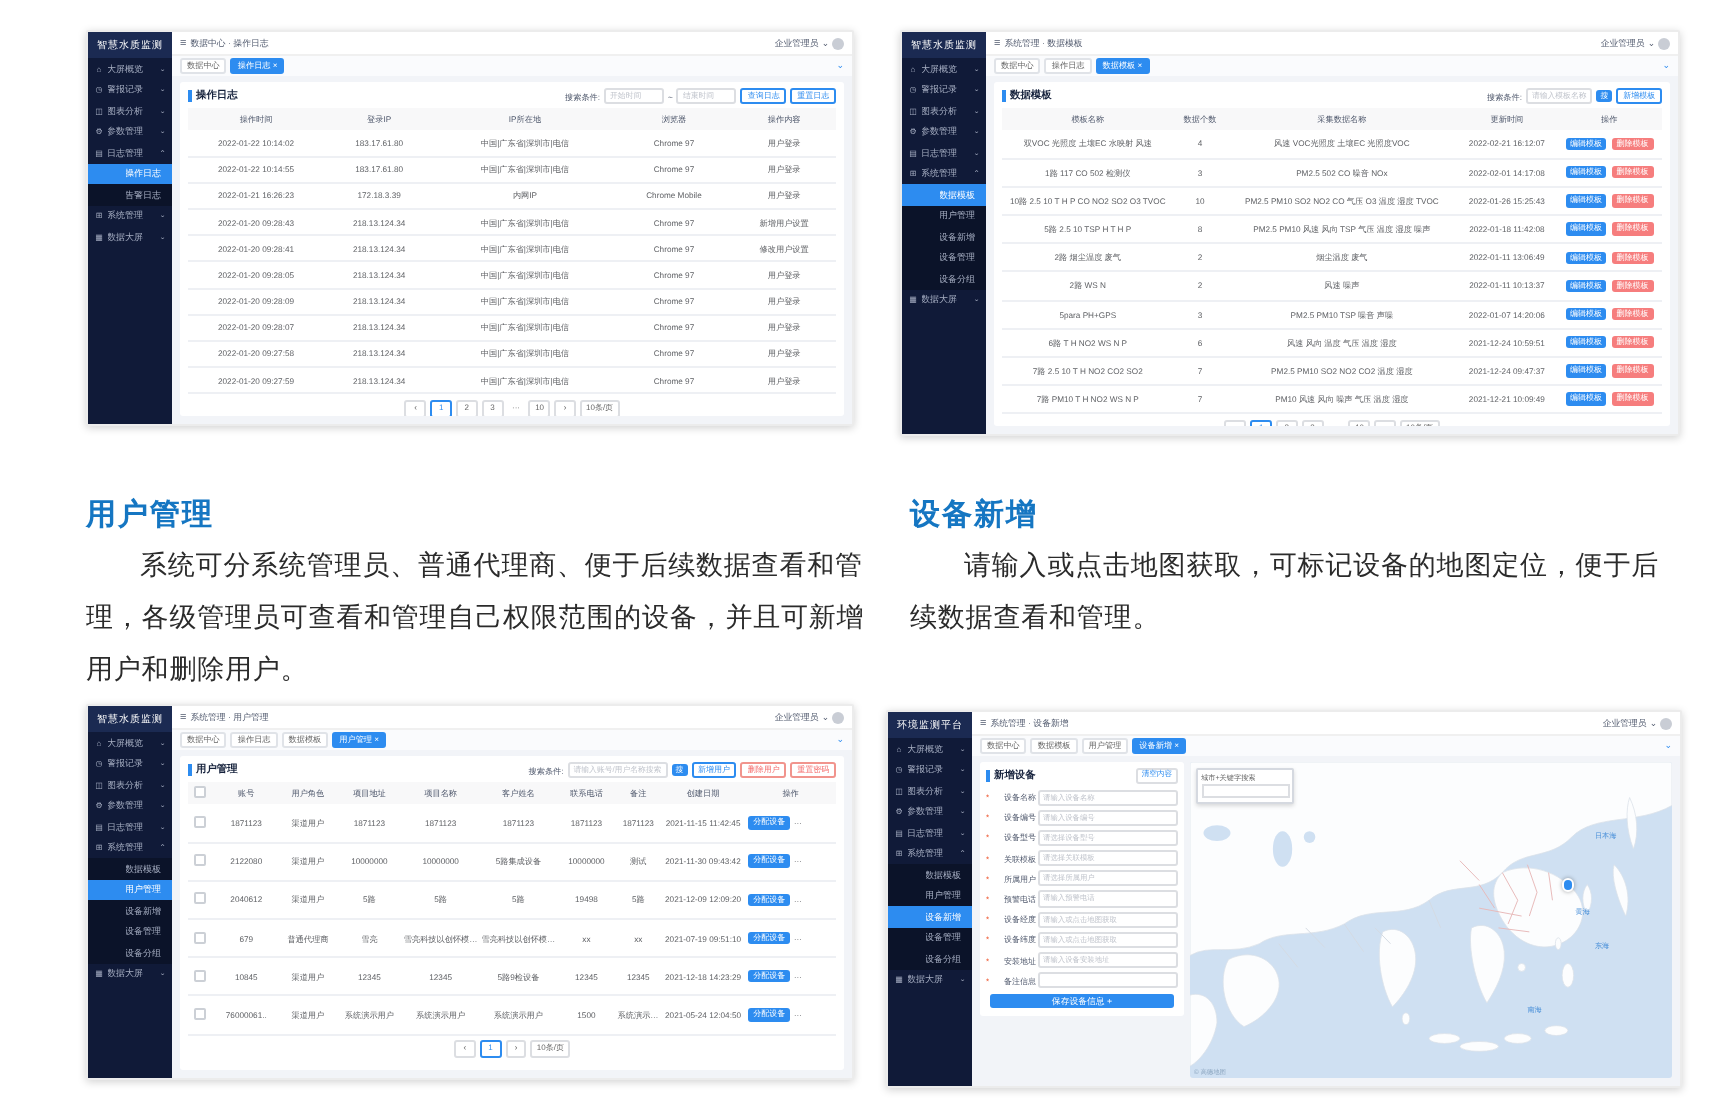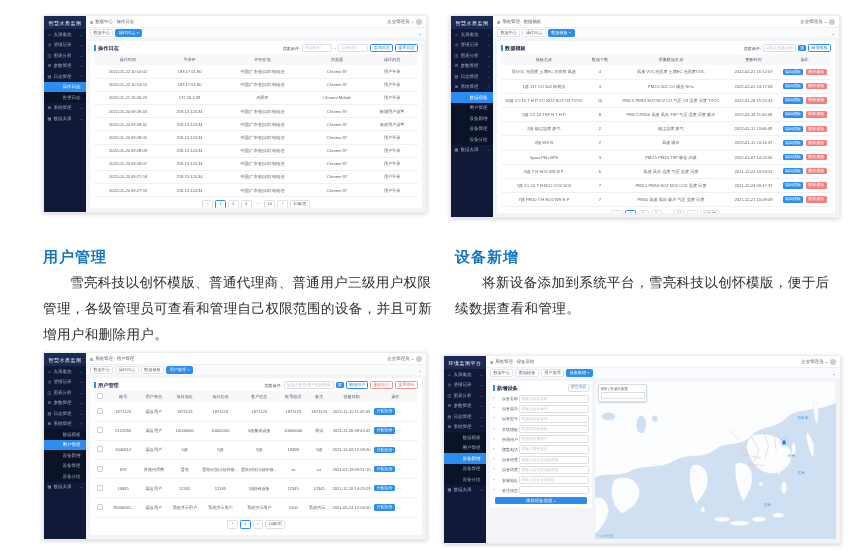--- a/index.html
+++ b/index.html
@@ -529,7 +529,7 @@
 </div>
 
 <h2 class="doc-h" style="left:43px;top:236px">用户管理</h2>
-<p class="doc-p" style="left:43px;top:270px;width:392px">雪亮科技以创怀模版、普通代理商、普通用户三级用户权限管理，各级管理员可查看和管理自己权限范围的设备，并且可新增用户和删除用户。</p>
+<p class="doc-p" style="left:43px;top:270px;width:392px">系统可分系统管理员、普通代理商、便于后续数据查看和管理，各级管理员可查看和管理自己权限范围的设备，并且可新增用户和删除用户。</p>
 <h2 class="doc-h" style="left:455px;top:236px">设备新增</h2>
 <p class="doc-p" style="left:455px;top:270px;width:388px">将新设备添加到系统平台，雪亮科技以创怀模版，便于后续数据查看和管理。</p>
 

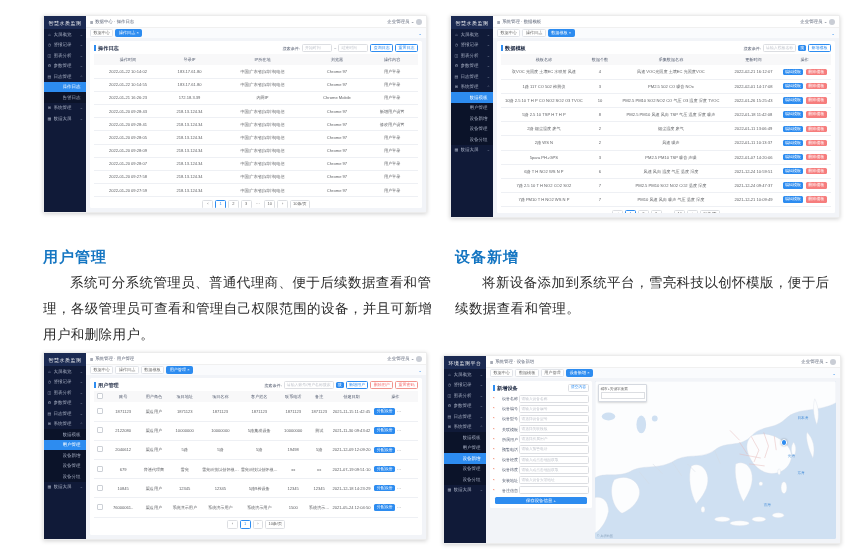--- a/index.html
+++ b/index.html
@@ -531,7 +531,7 @@
 <h2 class="doc-h" style="left:43px;top:236px">用户管理</h2>
 <p class="doc-p" style="left:43px;top:270px;width:392px">系统可分系统管理员、普通代理商、便于后续数据查看和管理，各级管理员可查看和管理自己权限范围的设备，并且可新增用户和删除用户。</p>
 <h2 class="doc-h" style="left:455px;top:236px">设备新增</h2>
-<p class="doc-p" style="left:455px;top:270px;width:388px">将新设备添加到系统平台，雪亮科技以创怀模版，便于后续数据查看和管理。</p>
+<p class="doc-p" style="left:455px;top:270px;width:388px">请输入或点击地图获取，可标记设备的地图定位，便于后续数据查看和管理。</p>
 
 <div class="shot" id="shot3">
   <div class="sb">

